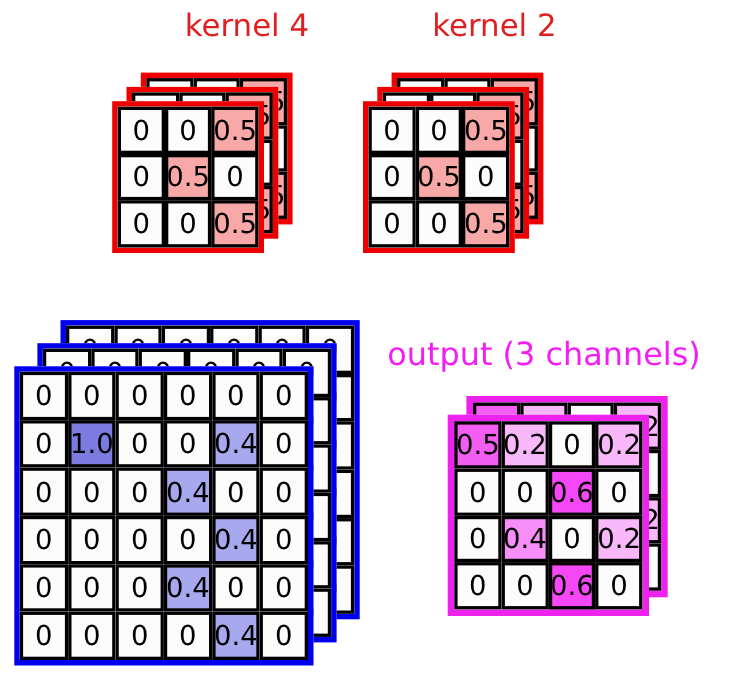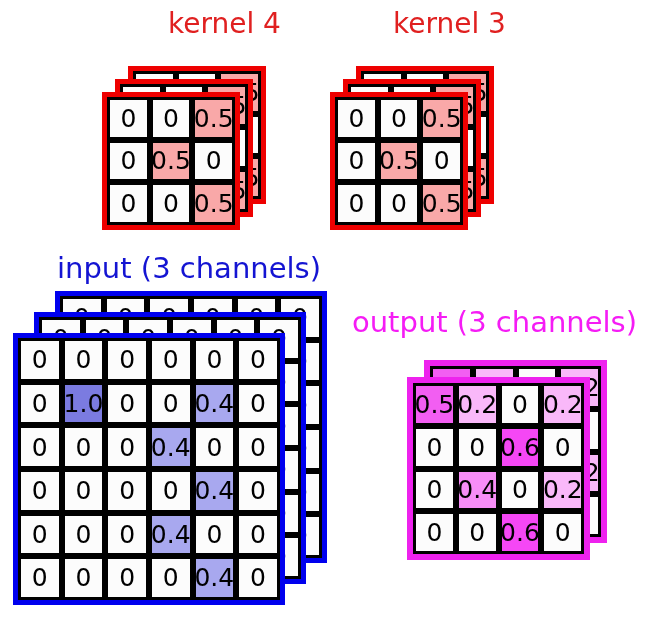--- a/index.html
+++ b/index.html
@@ -72,7 +72,7 @@
 <div class="canvas">
 
   <div class="title title-kernel1" style="z-index: 100;">kernel 4</div>
-  <div class="title title-kernel2" style="z-index: 100;">kernel 3</div>
+  <div class="title title-kernel2" style="z-index: 100;">kernel 2</div>
   <div class="title title-input" style="z-index: 100;">input (3 channels)</div>
   <div class="title title-output" style="z-index: 100;">output (3 channels)</div>
 

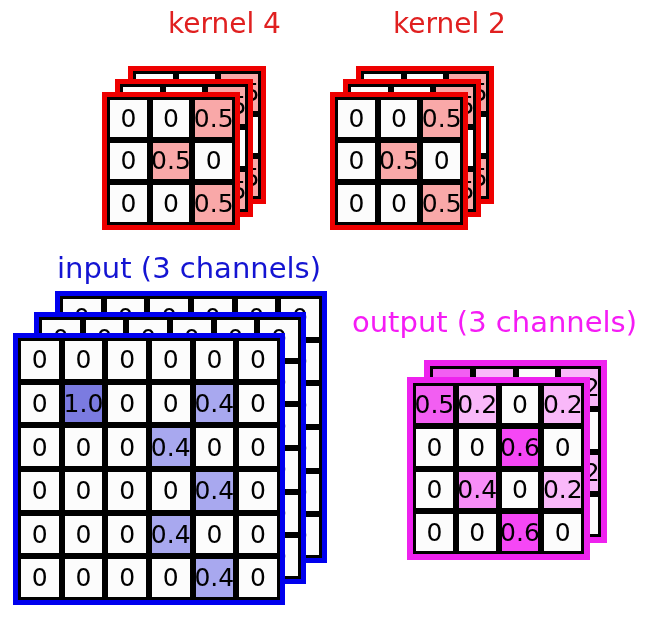--- a/index.html
+++ b/index.html
@@ -73,7 +73,6 @@
 
   <div class="title title-kernel1" style="z-index: 100;">kernel 4</div>
   <div class="title title-kernel2" style="z-index: 100;">kernel 2</div>
-  <div class="title title-input" style="z-index: 100;">input (3 channels)</div>
   <div class="title title-output" style="z-index: 100;">output (3 channels)</div>
 
   <div class="stack" id="stack-kernel1" style="left: 0px; top: 0px; width: 664px; height: 622px;">

